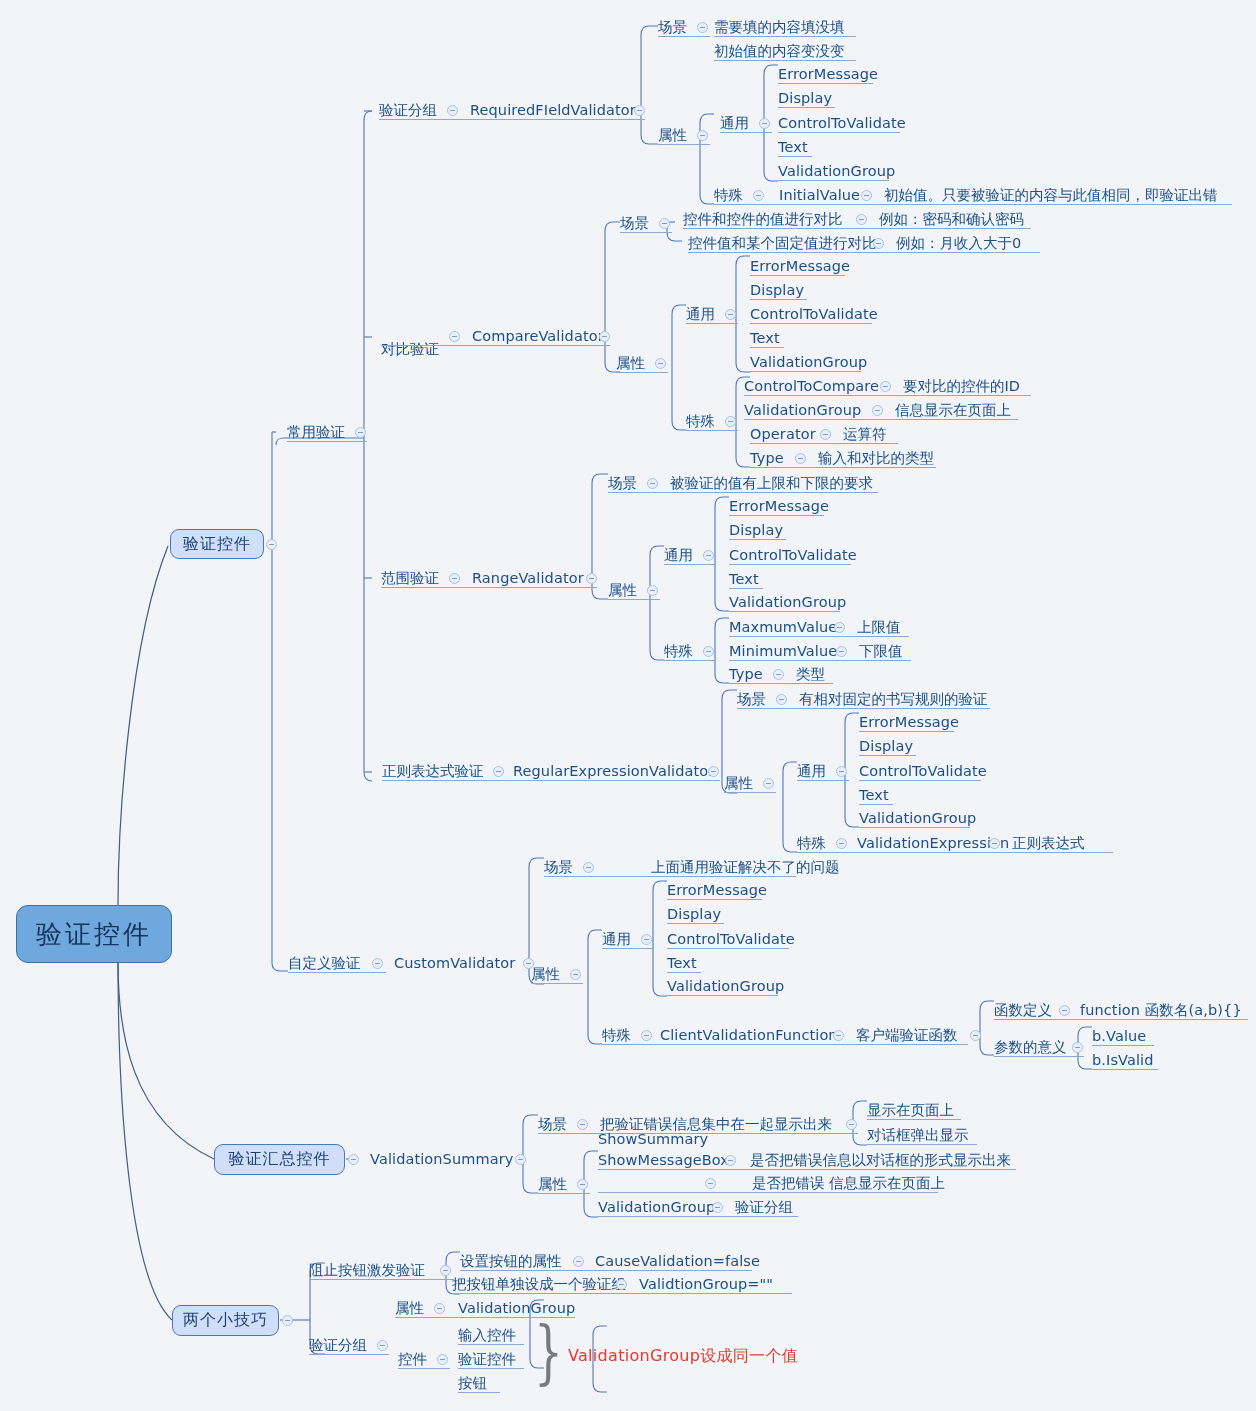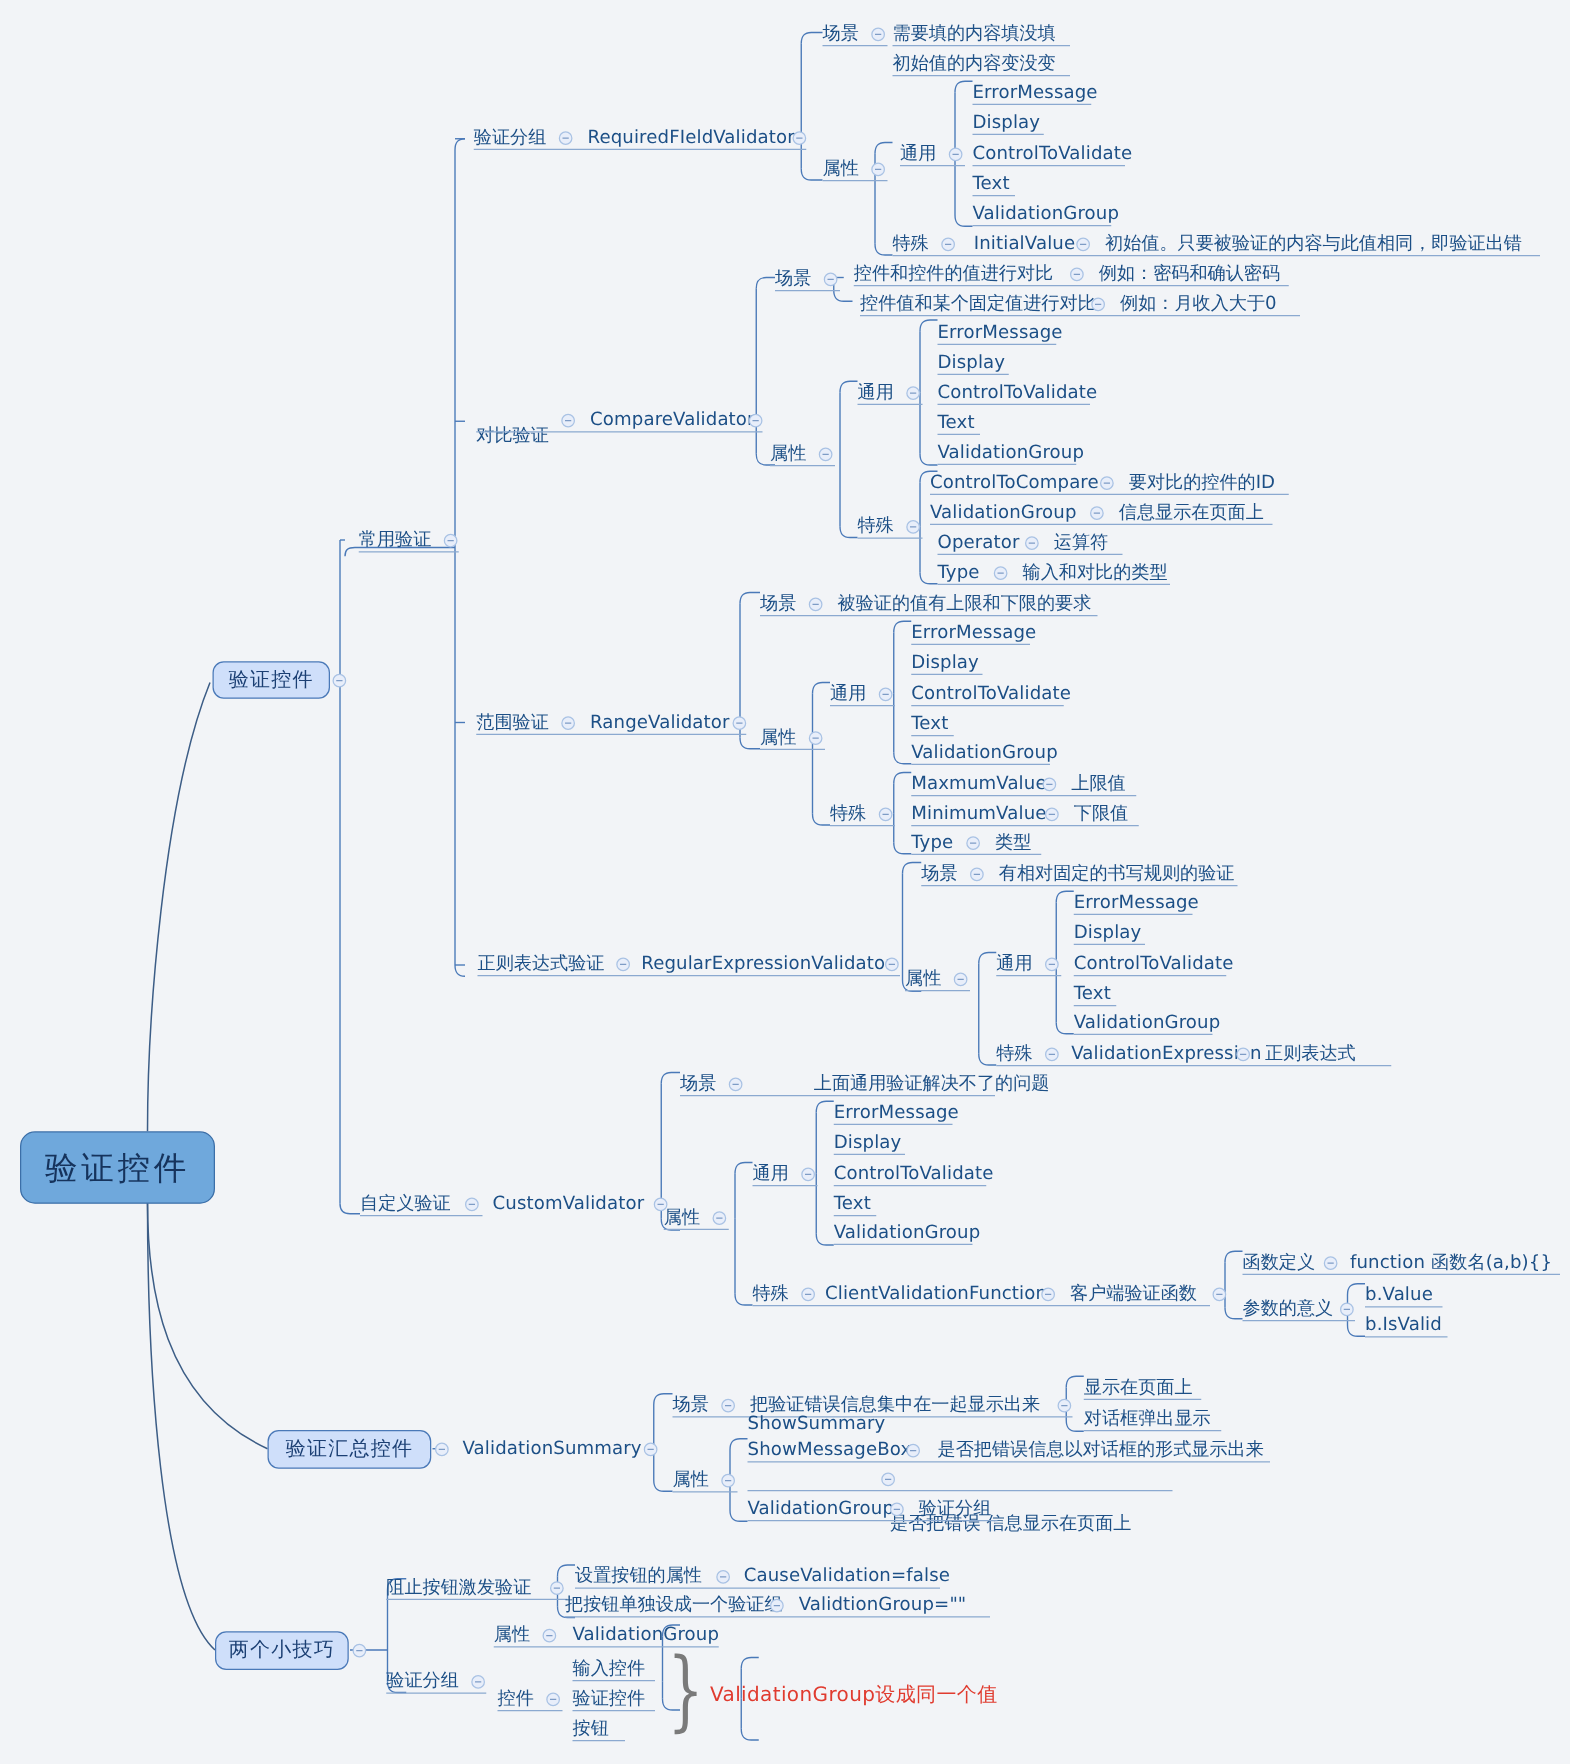--- a/index.html
+++ b/index.html
@@ -528,7 +528,7 @@
 
   <span class="tx en" style="left:598px;top:1132px;">ShowSummary</span>
   <span class="tog" style="left:705px;top:1178px;"></span>
-  <span class="tx cn" style="left:712px;top:1176px;margin-top:36px;">是否把错误 信息显示在页面上</span>
+  <span class="tx cn" style="left:752px;top:1176px;">是否把错误 信息显示在页面上</span>
   <div class="ul" style="left:598px;top:1192px;width:340px;"></div>
 
   <span class="tx en" style="left:598px;top:1200px;">ValidationGroup</span>

